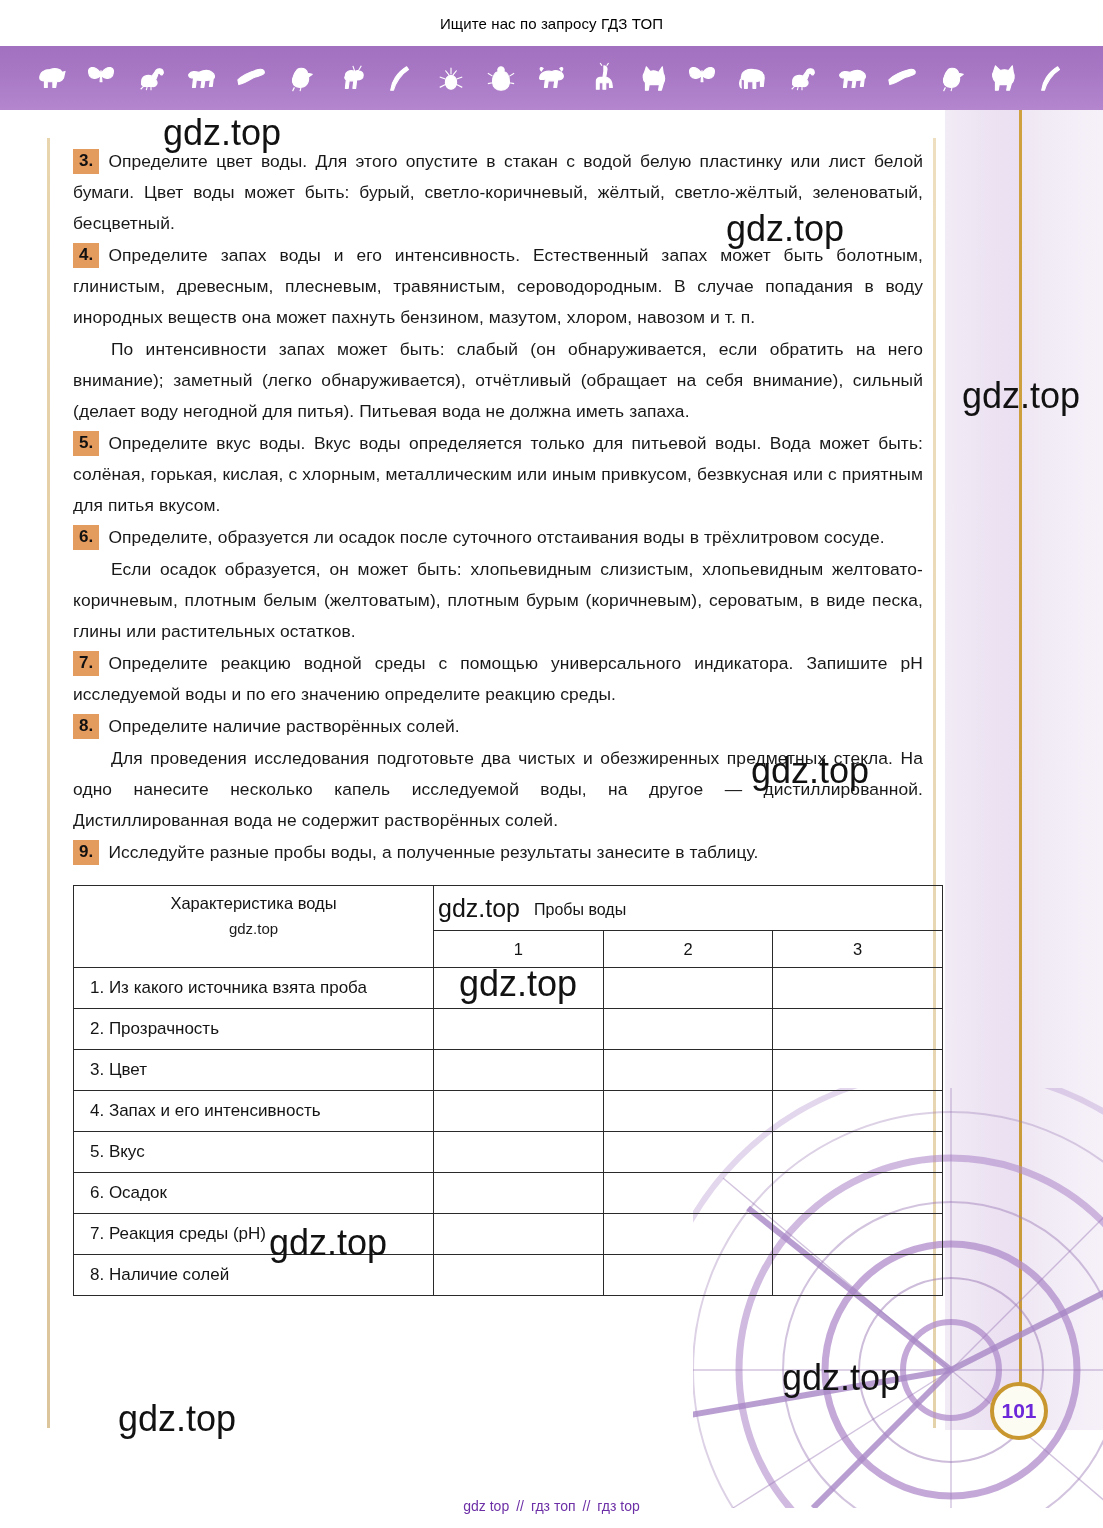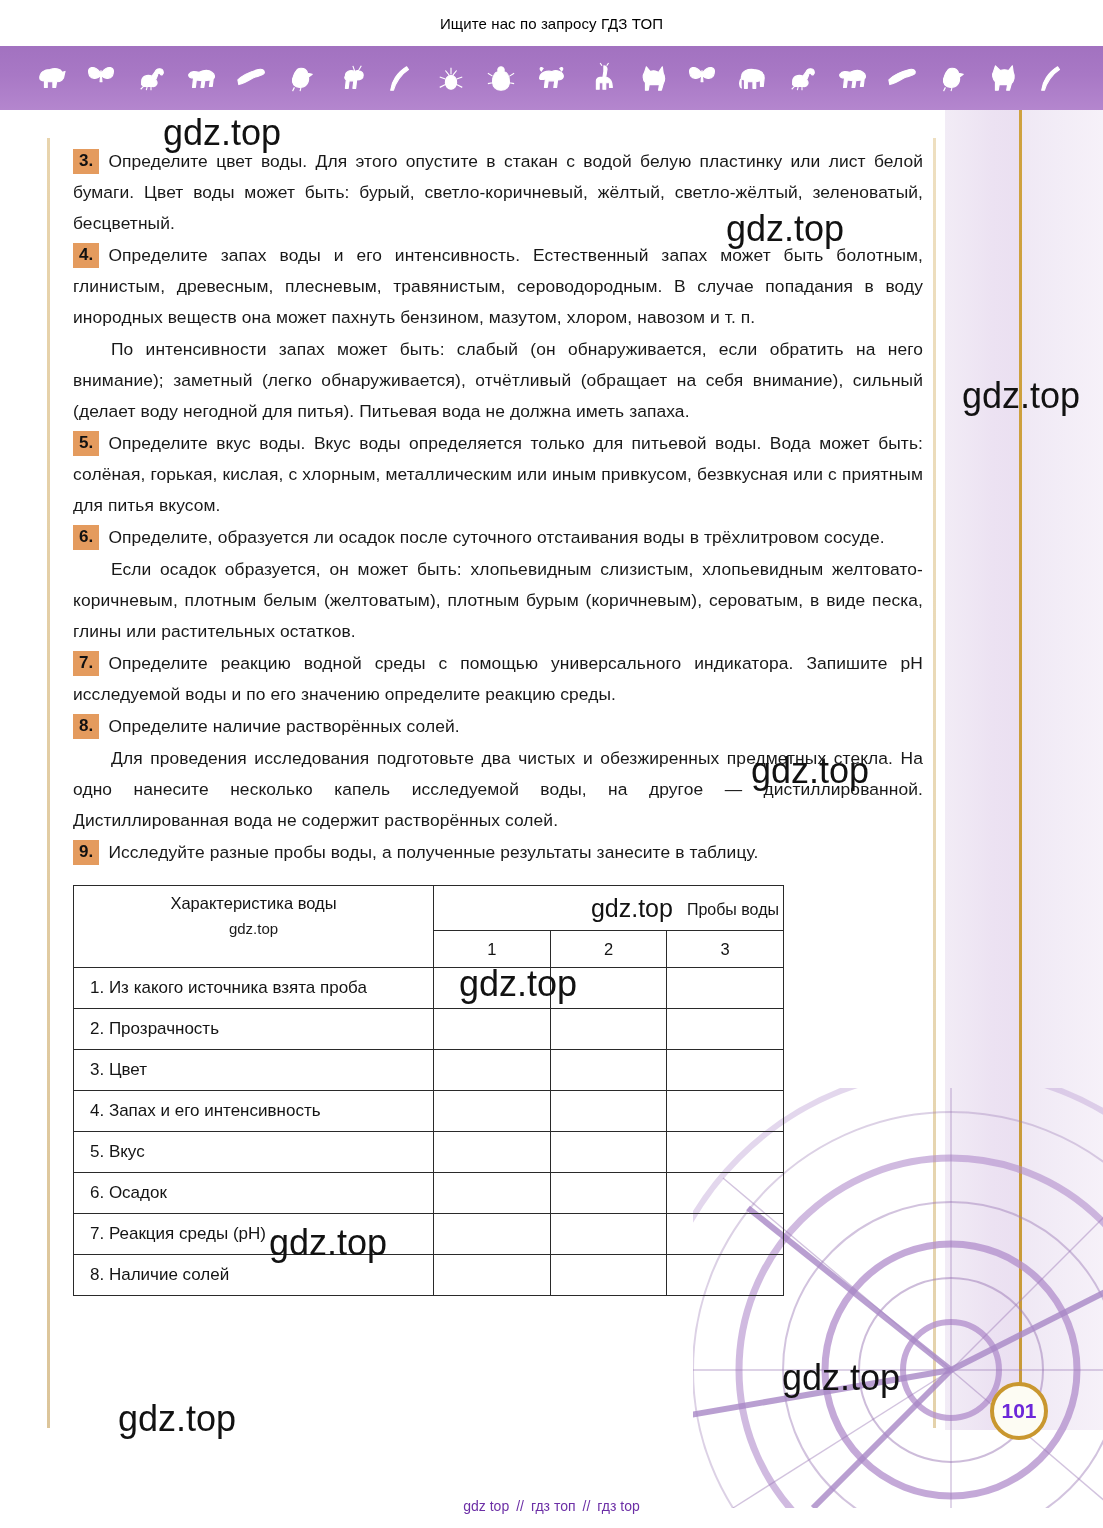--- a/index.html
+++ b/index.html
@@ -140,7 +140,7 @@
   .tbl-wrap { margin-top: 17px; }
   table.wtable {
     border-collapse: collapse;
-    width: 711px;
+    width: 870px;
     table-layout: fixed;
   }
   table.wtable td, table.wtable th {

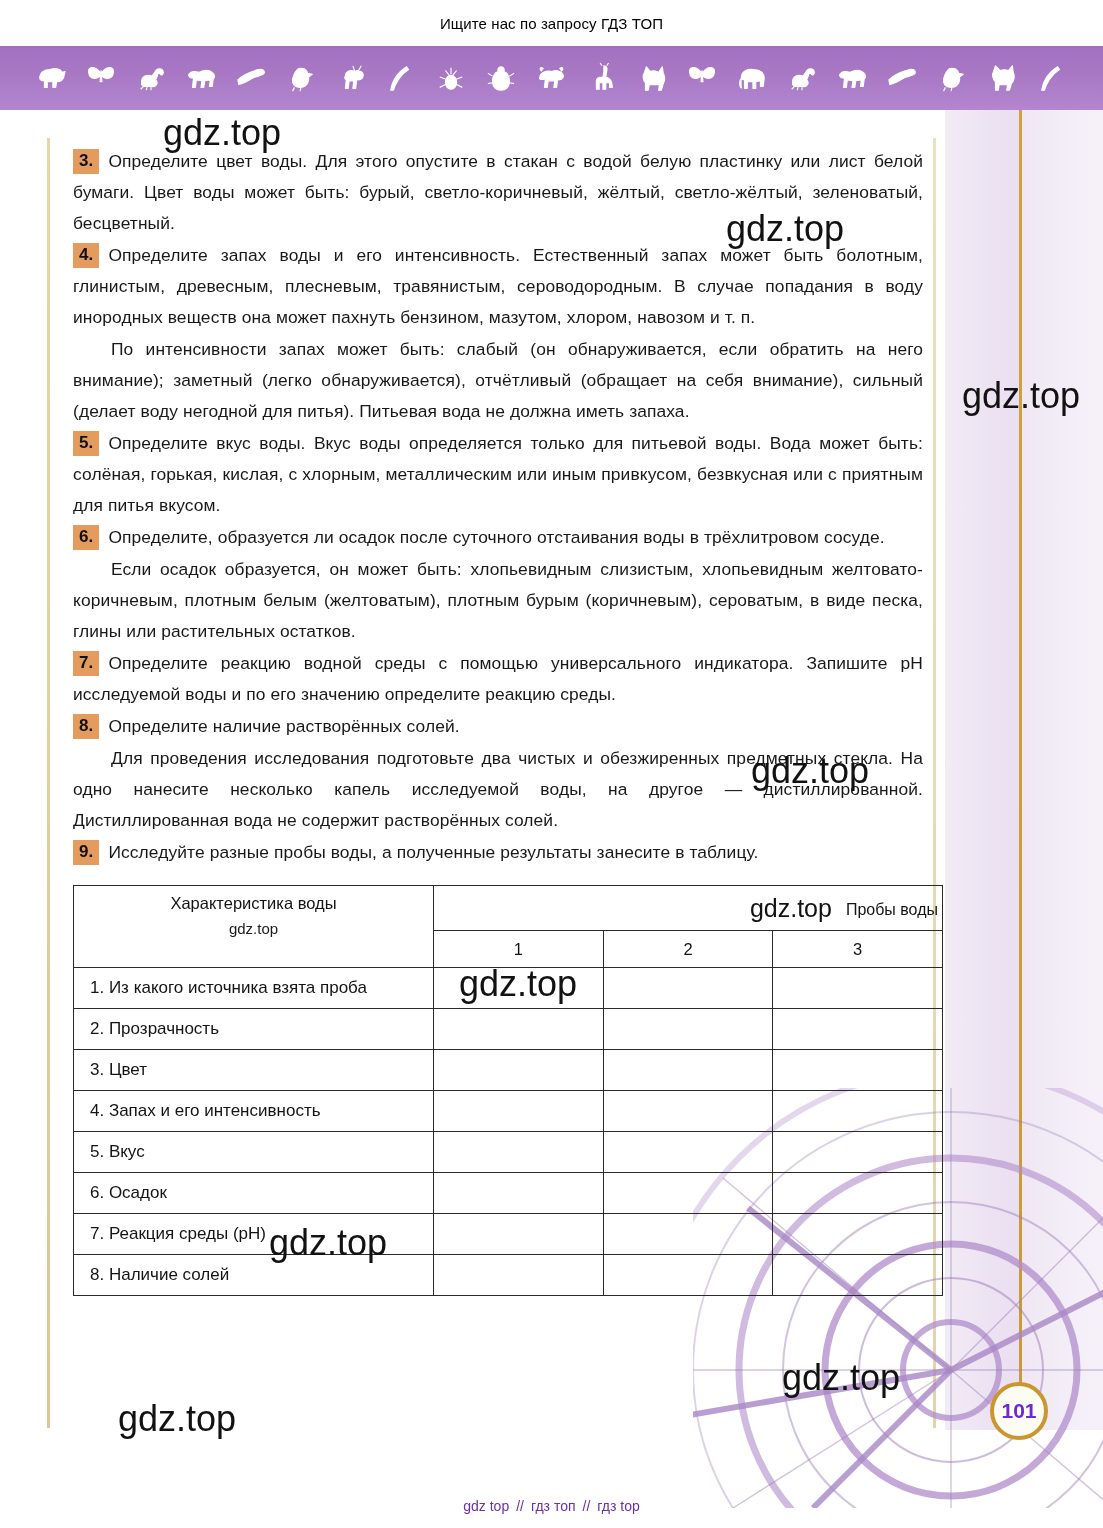--- a/index.html
+++ b/index.html
@@ -164,7 +164,7 @@
     color: #1b1b1b;
   }
   th.hprobe {
-    text-align: right;
+    text-align: left;
     font-weight: bold;
     font-size: 16px;
     height: 45px;

